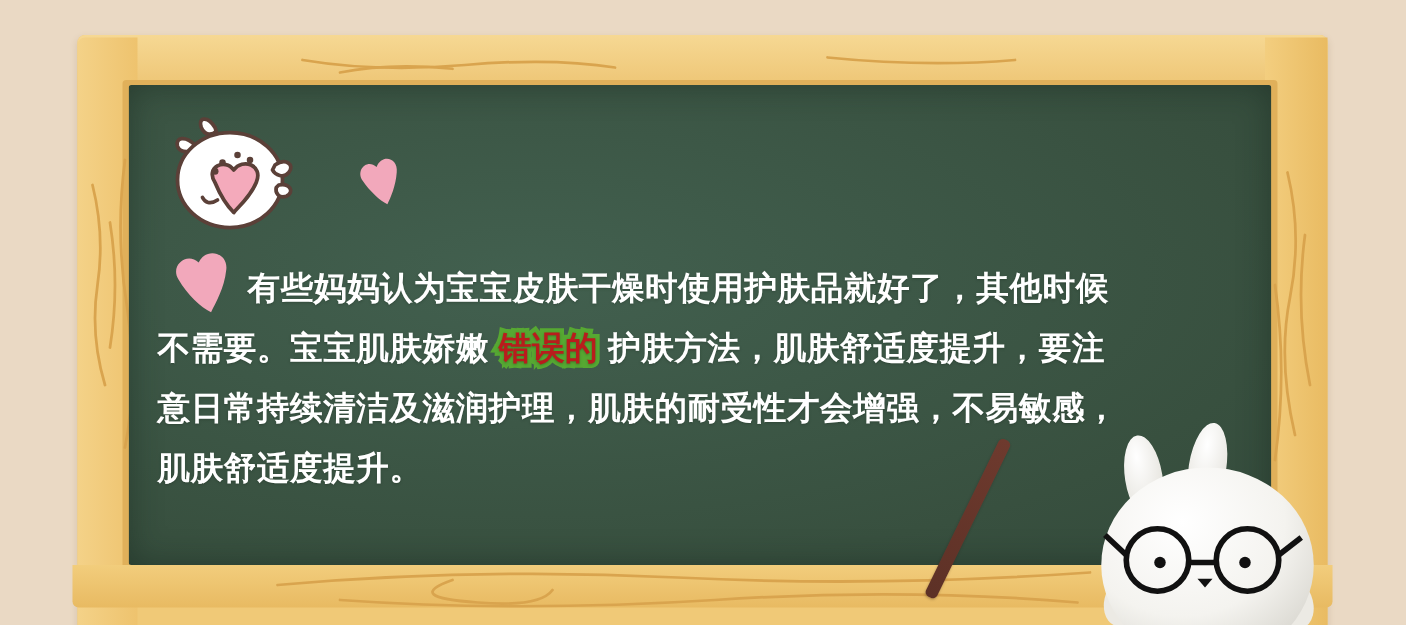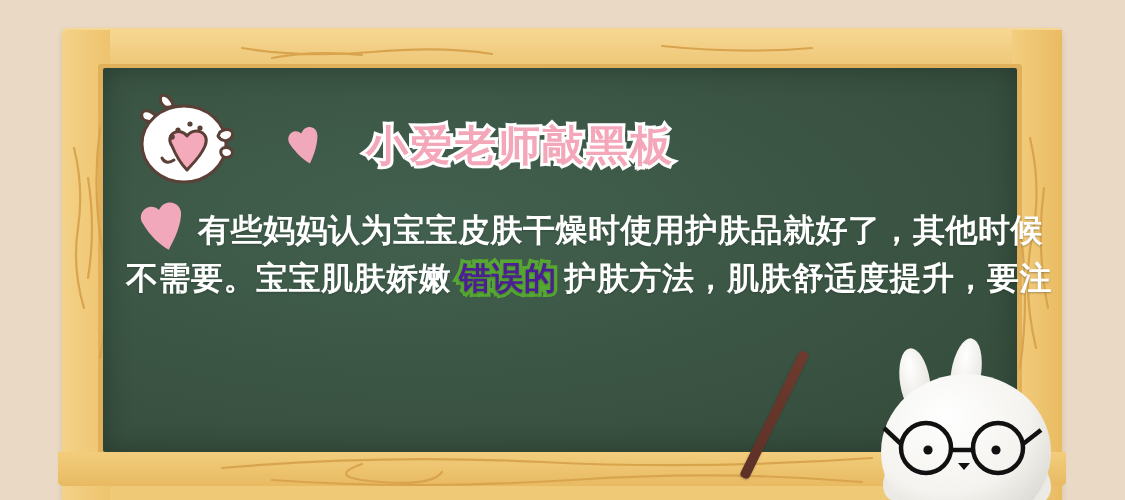--- a/index.html
+++ b/index.html
@@ -243,7 +243,6 @@
     <path d="M10 22 C6 10 22 2 29 13 C38 2 54 11 49 24 C44 38 34 48 29 54 C22 48 14 36 10 22 Z" fill="#f2a8bb" transform="rotate(-14 31 30)"></path>
   </svg>
 
-  <div class="title">小爱老师敲黑板</div>
 
   <div class="body-text">
     <div class="body-line line-1">有些妈妈认为宝宝皮肤干燥时使用护肤品就好了，其他时候</div>

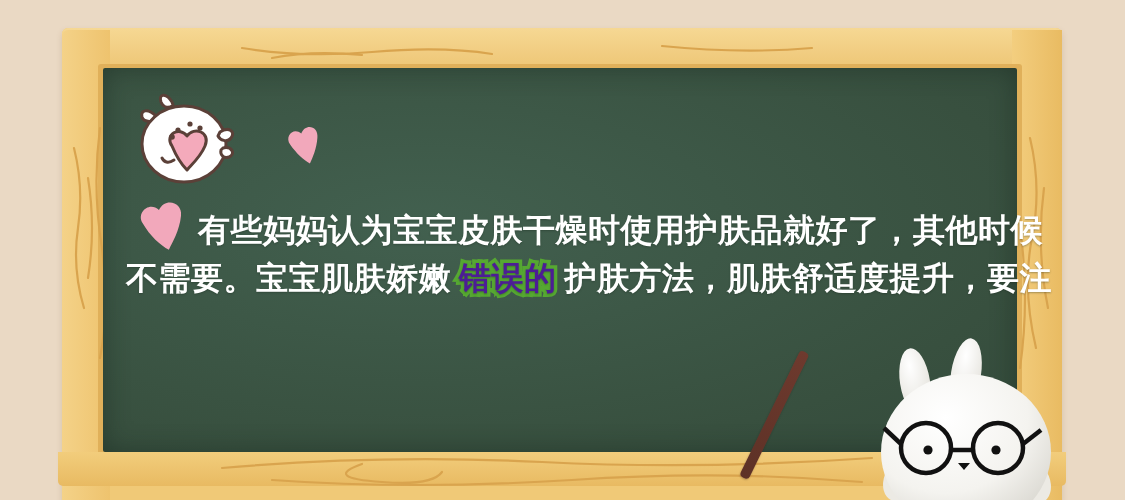--- a/index.html
+++ b/index.html
@@ -143,7 +143,7 @@
     left: 126px;
     top: 206px;
     width: 860px;
-    font-size: 32px;
+    font-size: 26px;
     font-weight: bold;
     line-height: 48px;
     color: #ffffff;

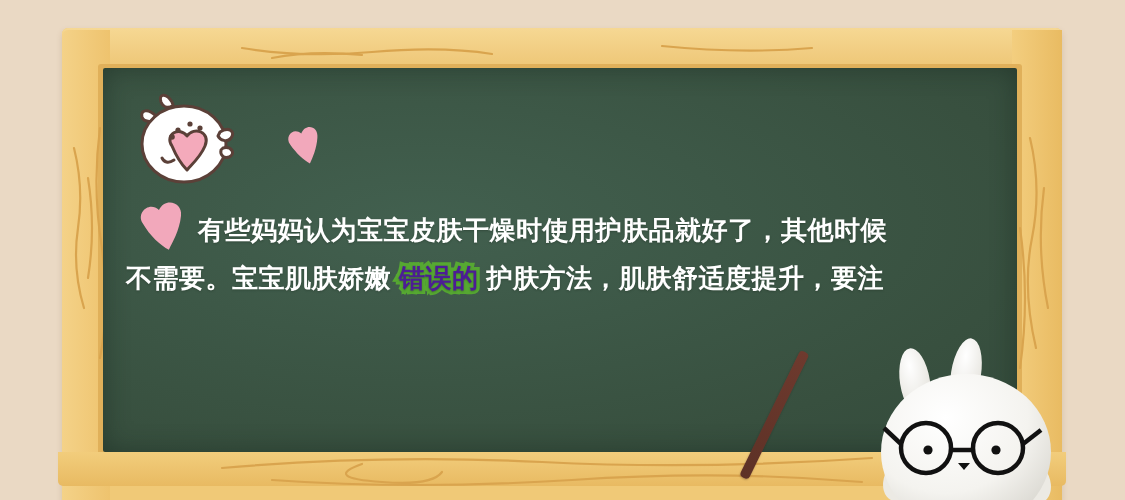--- a/index.html
+++ b/index.html
@@ -157,7 +157,7 @@
 
   .hl {
     display: inline-block;
-    color: #4c1d95;
+    color: #b91c1c;
     -webkit-text-stroke: 7px #56a832;
     paint-order: stroke fill;
     padding: 0 4px;

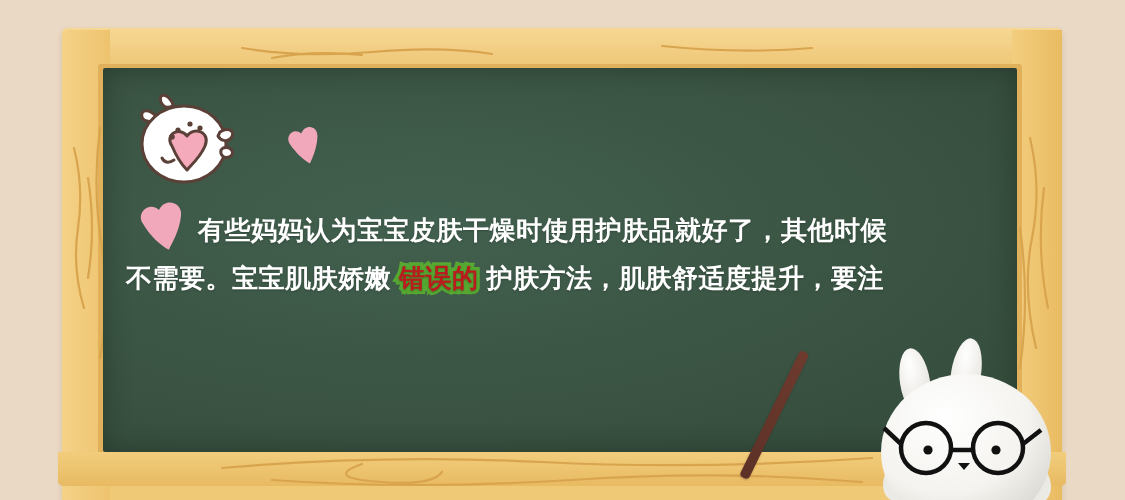--- a/index.html
+++ b/index.html
@@ -247,6 +247,7 @@
   <div class="body-text">
     <div class="body-line line-1">有些妈妈认为宝宝皮肤干燥时使用护肤品就好了，其他时候</div>
     <div class="body-line"><span>不需要。宝宝肌肤娇嫩</span><span class="hl">错误的</span><span>护肤方法，肌肤舒适度提升，要注</span></div>
+    <div class="body-line">意日常持续清洁及滋润护理，肌肤的耐受性才会增强，不易敏感，</div>
   </div>
 
   <div class="pointer"></div>

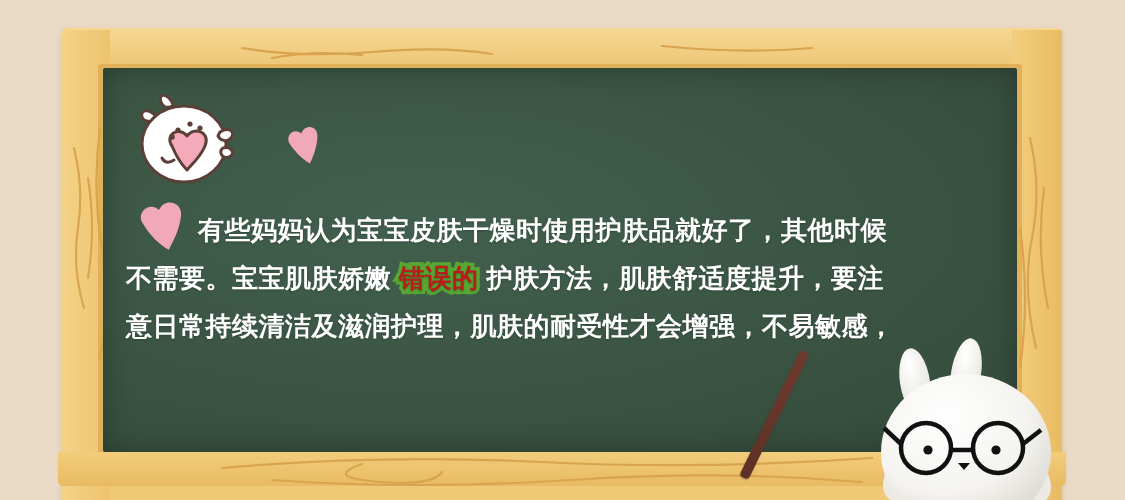--- a/index.html
+++ b/index.html
@@ -248,6 +248,7 @@
     <div class="body-line line-1">有些妈妈认为宝宝皮肤干燥时使用护肤品就好了，其他时候</div>
     <div class="body-line"><span>不需要。宝宝肌肤娇嫩</span><span class="hl">错误的</span><span>护肤方法，肌肤舒适度提升，要注</span></div>
     <div class="body-line">意日常持续清洁及滋润护理，肌肤的耐受性才会增强，不易敏感，</div>
+    <div class="body-line">肌肤舒适度提升。</div>
   </div>
 
   <div class="pointer"></div>

